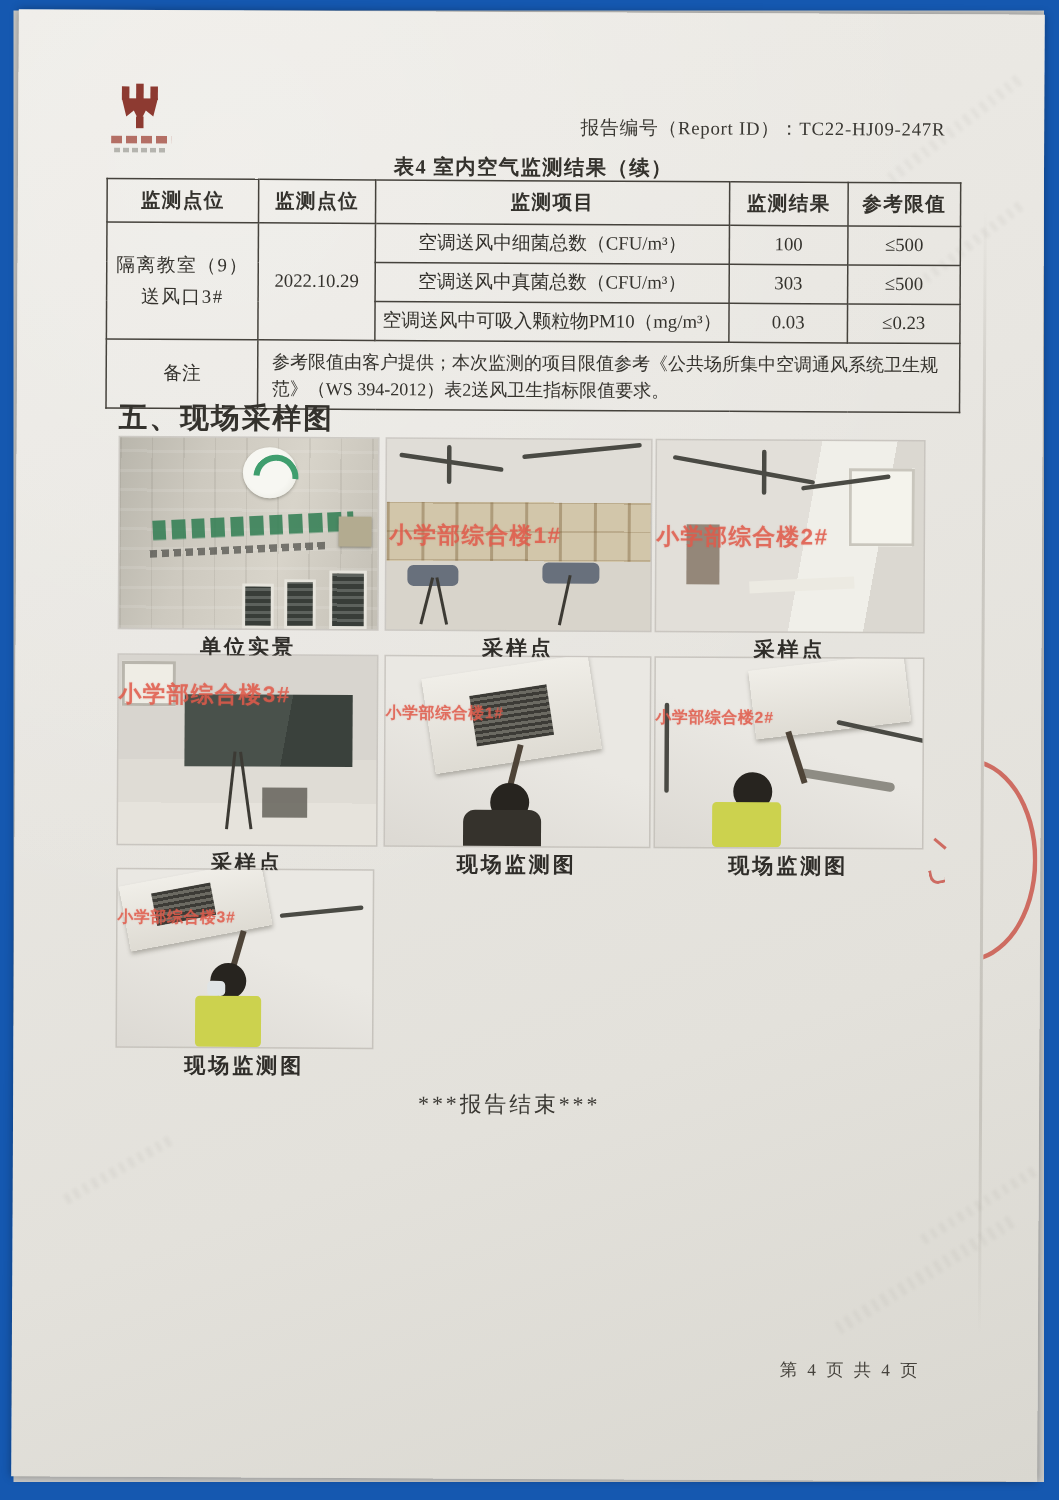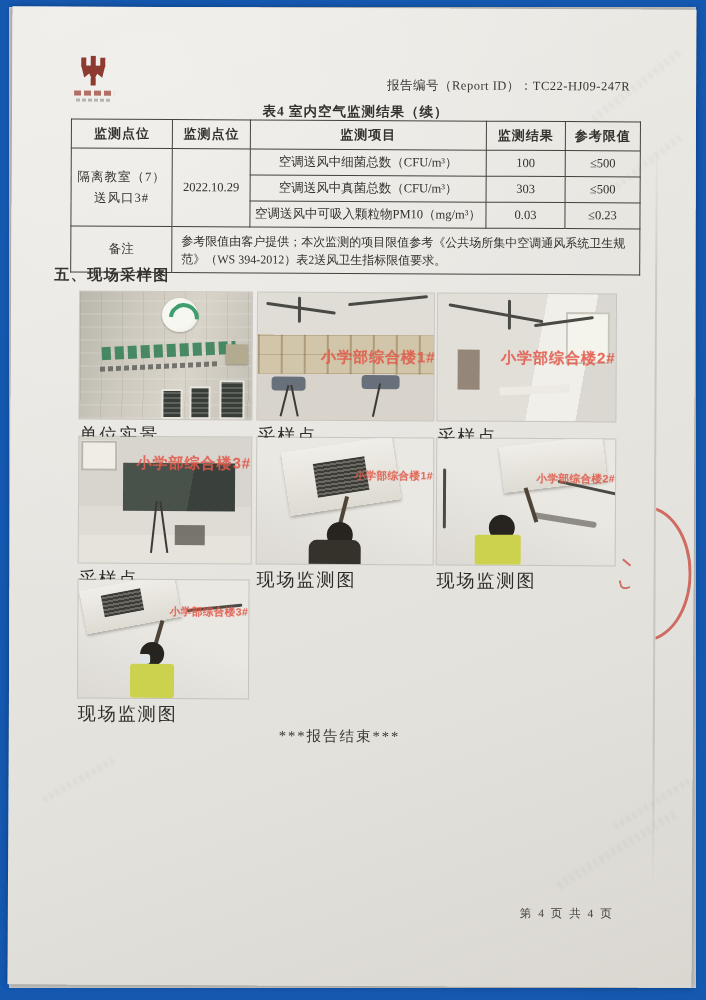--- a/index.html
+++ b/index.html
@@ -190,7 +190,7 @@
           <th>参考限值</th>
         </tr>
         <tr class="r-item">
-          <td rowspan="3" class="cell-point">隔离教室（7）送风口3#</td>
+          <td rowspan="3" class="cell-point">隔离教室（9）送风口3#</td>
           <td rowspan="3">2022.10.29</td>
           <td>空调送风中细菌总数（CFU/m³）</td>
           <td>100</td>

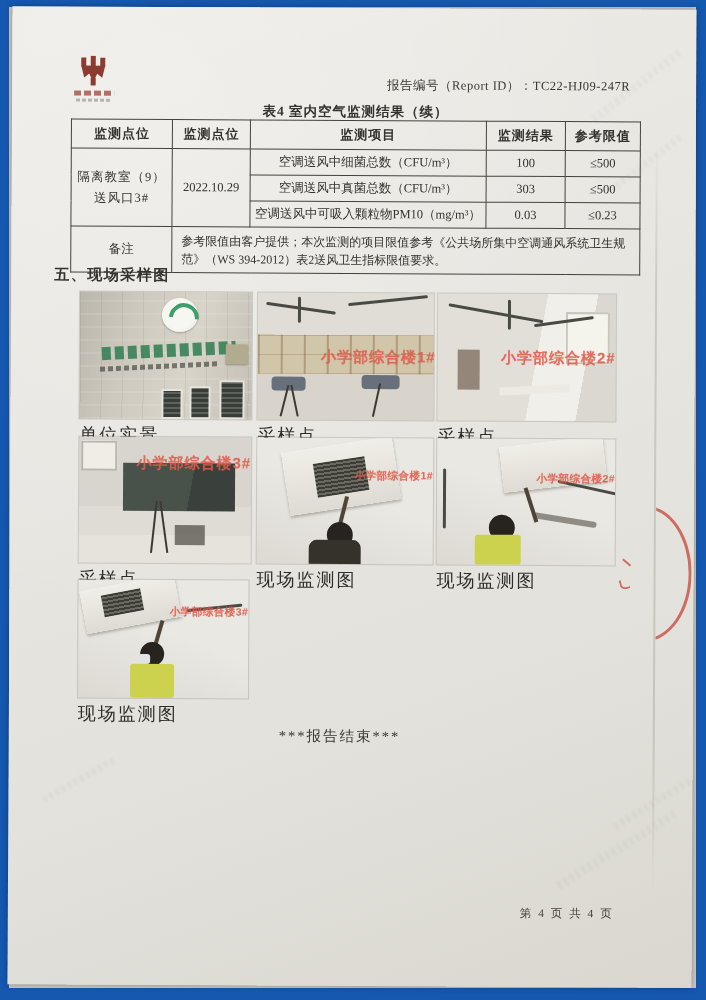--- a/index.html
+++ b/index.html
@@ -42,7 +42,7 @@
   .cell-remark{text-align:left;font-size:12px;line-height:1.5;padding:4px 9px;}
   .remark-h{height:46px;}
   
-  .sec-head{left:43px;top:259px;font-size:15px;font-weight:bold;letter-spacing:1.5px;}
+  .sec-head{left:68px;top:259px;font-size:19px;font-weight:bold;letter-spacing:1.5px;}
   
   .photo{position:absolute;overflow:hidden;outline:1px solid rgba(110,105,95,.25);}
   .caption{position:absolute;font-weight:normal;font-size:18px;

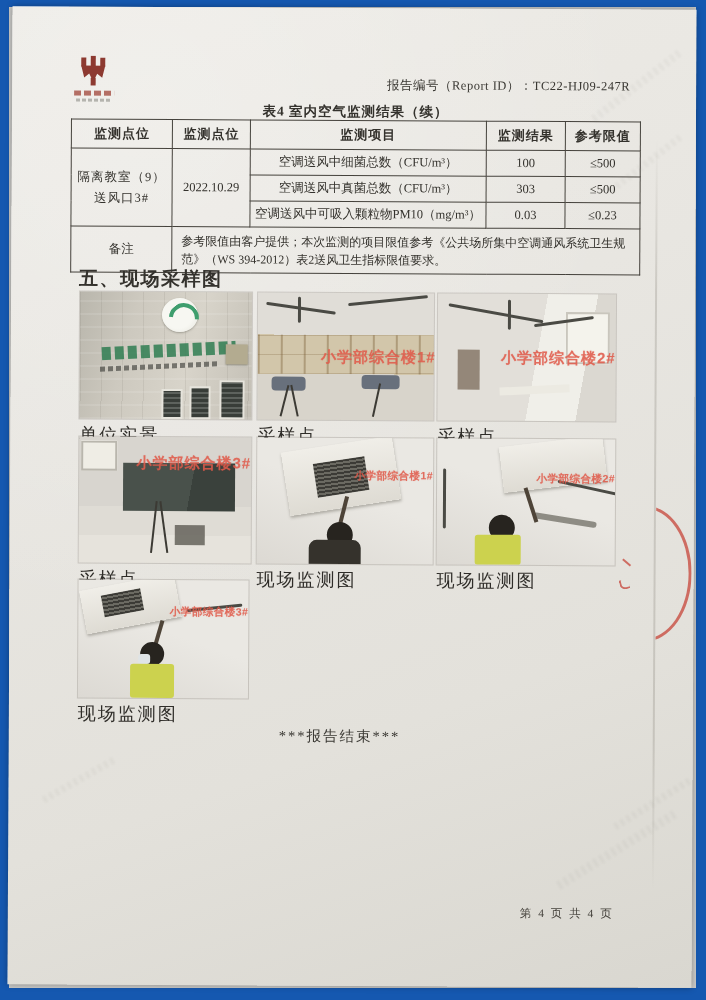--- a/index.html
+++ b/index.html
@@ -47,7 +47,7 @@
   .photo{position:absolute;overflow:hidden;outline:1px solid rgba(110,105,95,.25);}
   .caption{position:absolute;font-weight:normal;font-size:18px;
     letter-spacing:2px;color:#2f2d29;}
-  .wm{position:absolute;text-align:right;font-family:"Liberation Sans","DejaVu Sans",sans-serif;
+  .wm{position:absolute;text-align:left;font-family:"Liberation Sans","DejaVu Sans",sans-serif;
     font-weight:bold;color:rgba(224,90,74,.8);text-shadow:0 0 1px rgba(224,90,74,.4);}
   .wm-big{font-size:15px;letter-spacing:1px;}
   .wm-sm{font-size:10.5px;letter-spacing:.5px;}

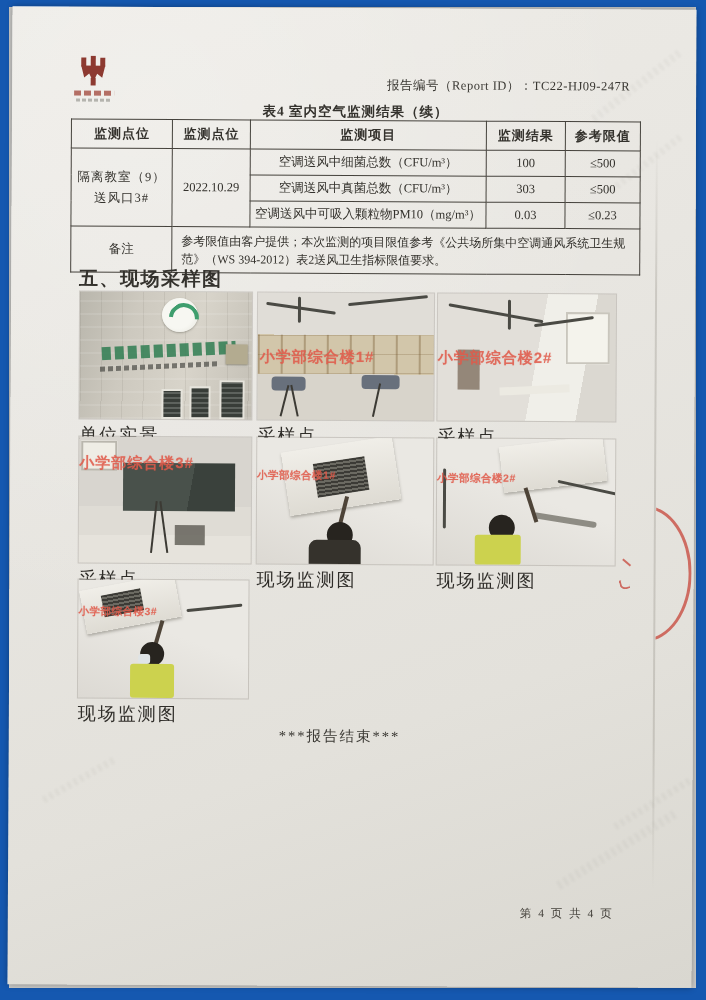--- a/index.html
+++ b/index.html
@@ -45,7 +45,7 @@
   .sec-head{left:68px;top:259px;font-size:19px;font-weight:bold;letter-spacing:1.5px;}
   
   .photo{position:absolute;overflow:hidden;outline:1px solid rgba(110,105,95,.25);}
-  .caption{position:absolute;font-weight:normal;font-size:18px;
+  .caption{position:absolute;text-align:center;font-weight:bold;font-size:14px;
     letter-spacing:2px;color:#2f2d29;}
   .wm{position:absolute;text-align:left;font-family:"Liberation Sans","DejaVu Sans",sans-serif;
     font-weight:bold;color:rgba(224,90,74,.8);text-shadow:0 0 1px rgba(224,90,74,.4);}

